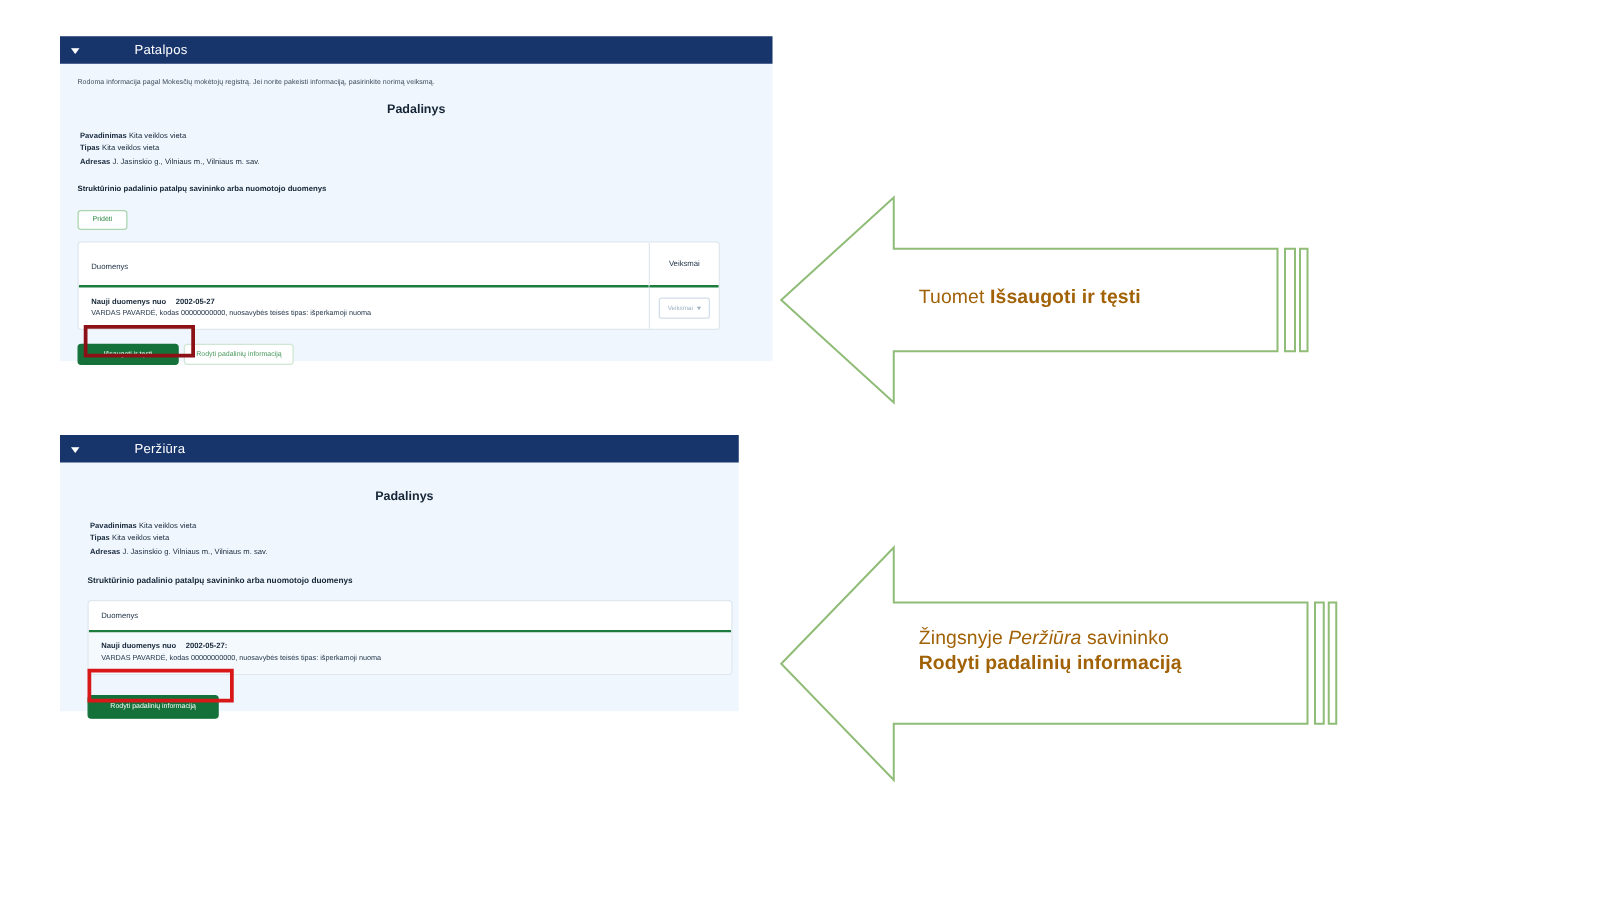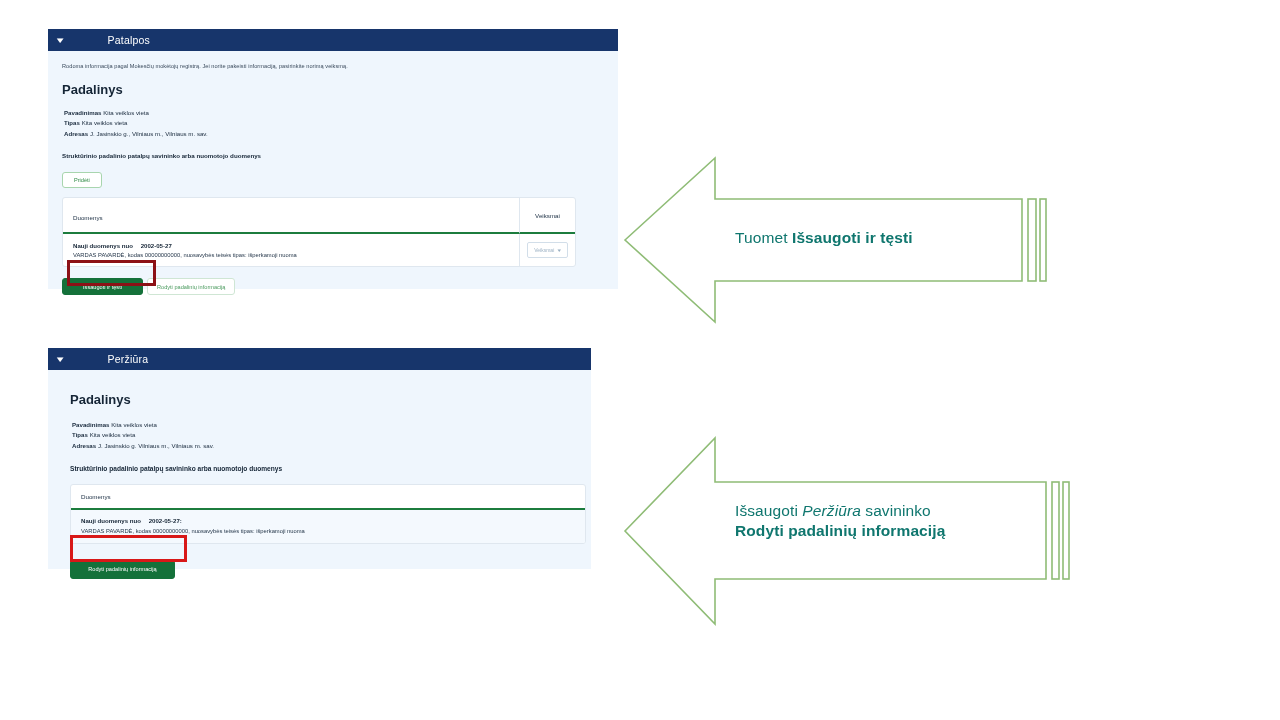--- a/index.html
+++ b/index.html
@@ -55,10 +55,11 @@
     letter-spacing: .05px;
   }
   .sect-title {
-    font-size: 13px;
+    font-size: 10px;
     font-weight: bold;
     margin: 0 0 11px 0;
     color: #152536;
+    text-align: center;
   }
   .kv-list {
     margin: 0 0 13px 0;

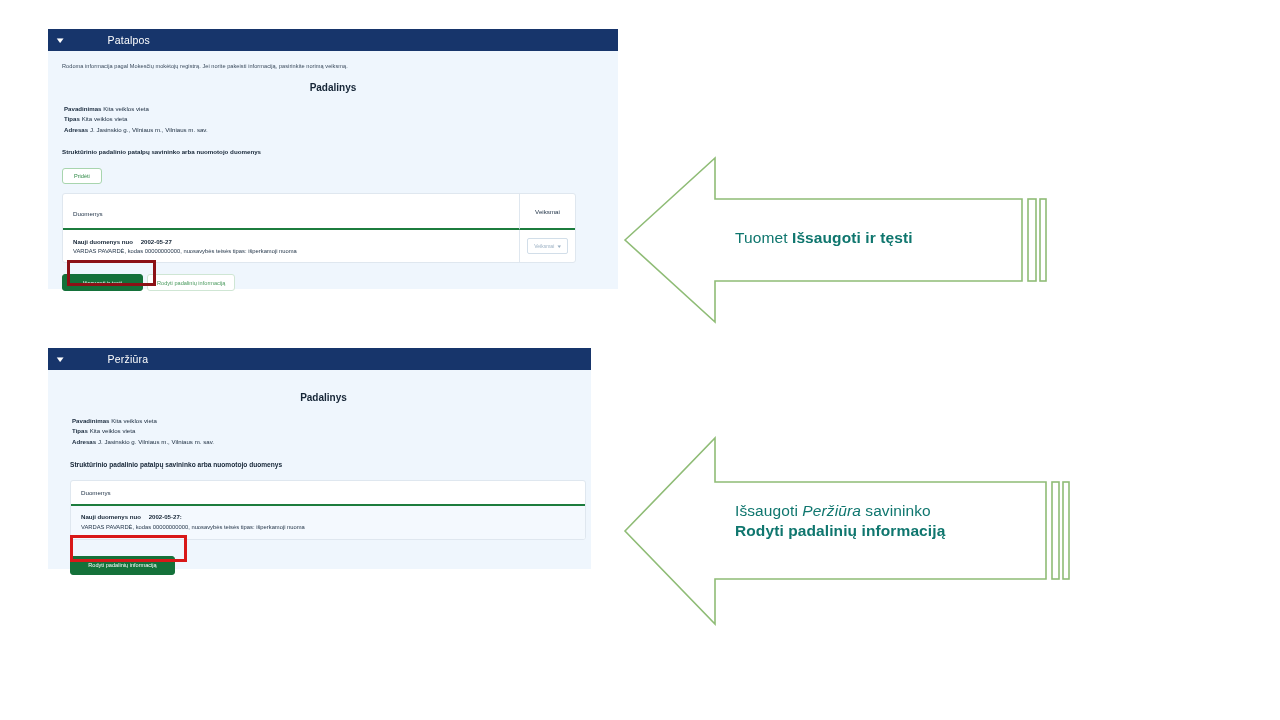--- a/index.html
+++ b/index.html
@@ -203,7 +203,7 @@
   .callout-text {
     position: absolute;
     font-size: 15.5px;
-    color: #0f766e;
+    color: #a16207;
     line-height: 1.32;
     letter-spacing: .1px;
   }

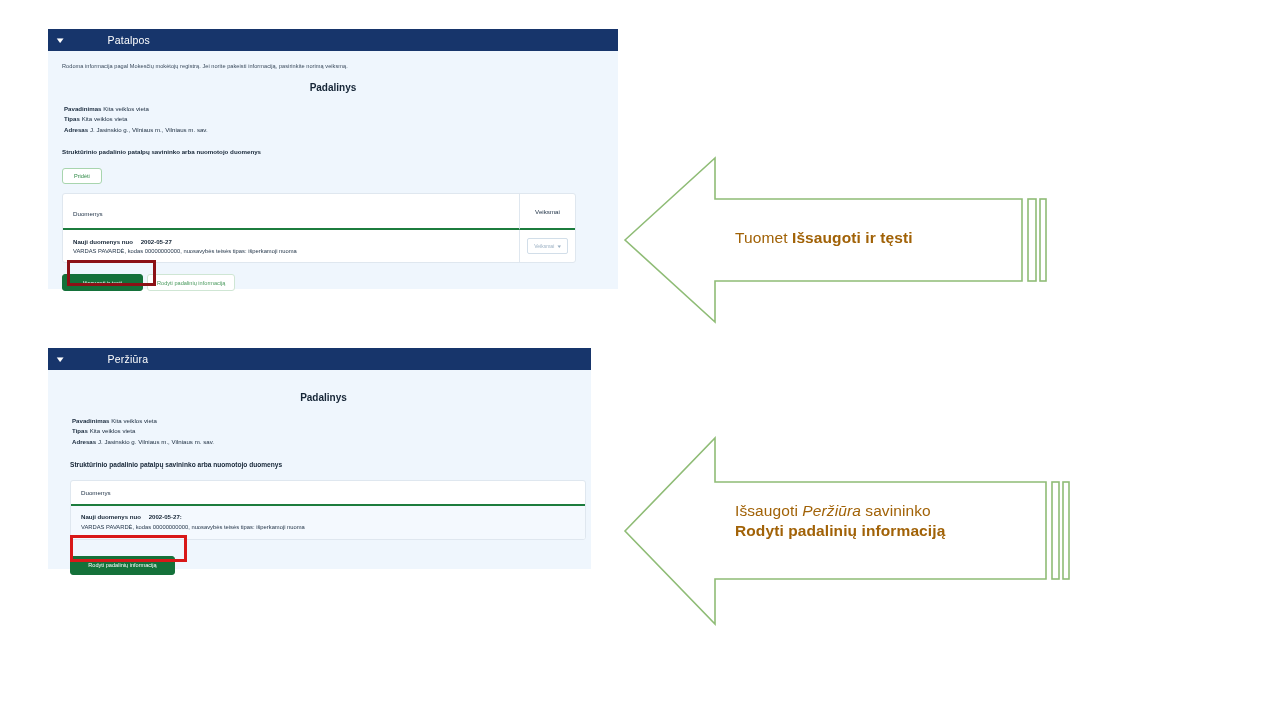--- a/index.html
+++ b/index.html
@@ -347,7 +347,7 @@
   </svg>
   <div class="callout-text" style="left:113px; top:66px; width:330px;">
     <div>
-      <span>Išsaugoti </span><span class="it">Peržiūra</span><span> savininko</span>
+      <span>Žingsnyje </span><span class="it">Peržiūra</span><span> savininko</span>
     </div>
     <div class="bd">Rodyti padalinių informaciją</div>
   </div>

